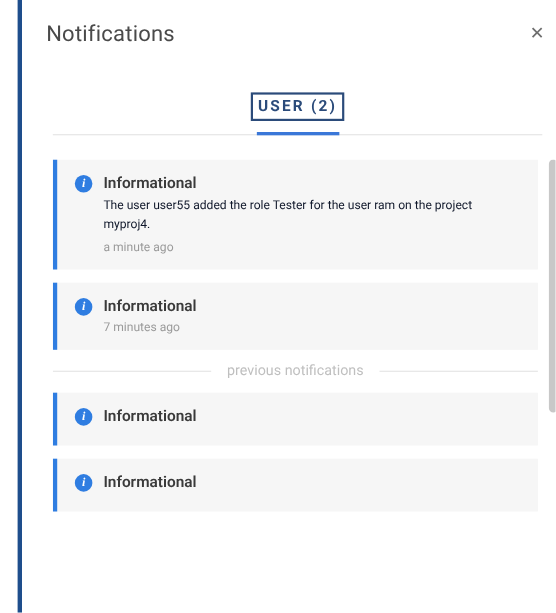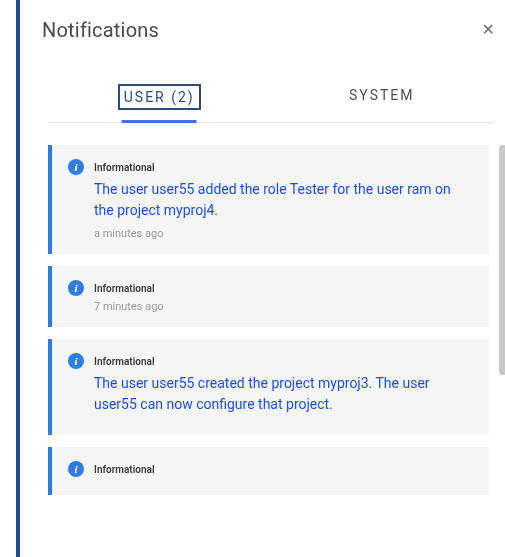--- a/index.html
+++ b/index.html
@@ -55,6 +55,7 @@
     color: #4f4f4f;
     cursor: pointer;
     position: relative;
+    font-weight: bold;
   }
   .tab-label {
     display: inline-block;

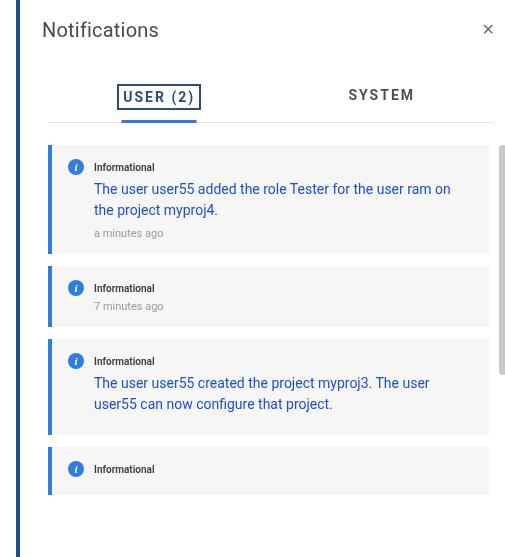--- a/index.html
+++ b/index.html
@@ -168,9 +168,6 @@
           <span>(2)</span>
         </span>
       </div>
-      <div class="tab">
-        <span class="tab-label">SYSTEM</span>
-      </div>
     </div>
   </div>
 

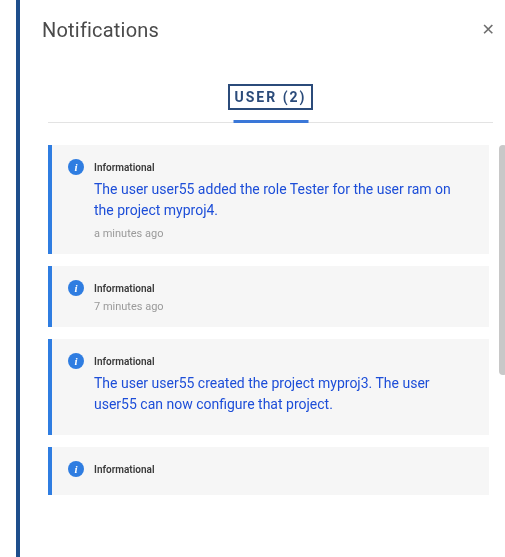--- a/index.html
+++ b/index.html
@@ -118,7 +118,7 @@
     font-family: Georgia, serif;
   }
   .card-title {
-    font-size: 10px;
+    font-size: 14px;
     color: #3a3a3a;
     font-weight: 600;
   }

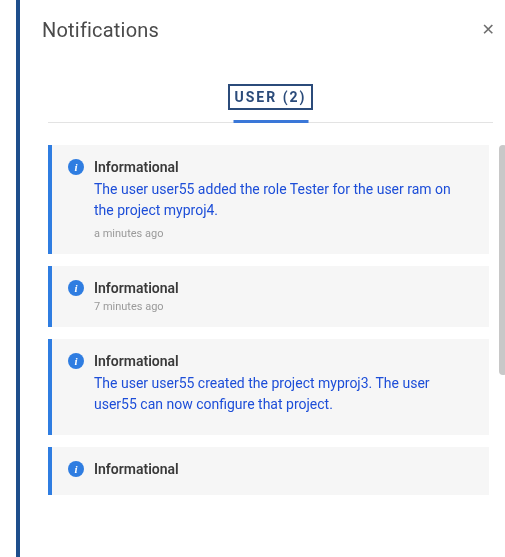--- a/index.html
+++ b/index.html
@@ -123,8 +123,8 @@
     font-weight: 600;
   }
   .card-body {
-    font-size: 14px;
-    color: #1d4ed8;
+    font-size: 11px;
+    color: #0f172a;
     line-height: 1.5;
     margin-left: 26px;
     margin-bottom: 6px;

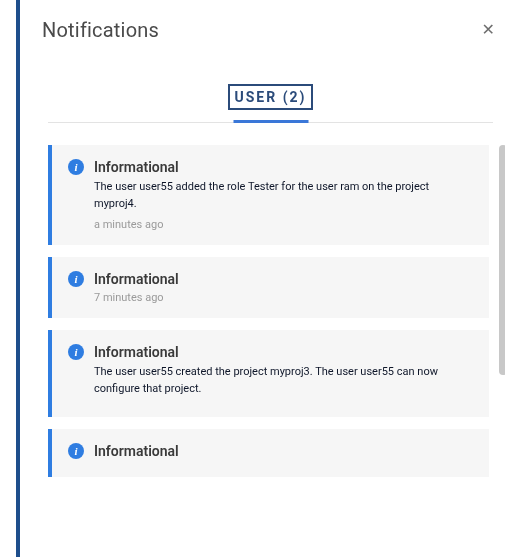--- a/index.html
+++ b/index.html
@@ -179,7 +179,7 @@
         <div class="card-title">Informational</div>
       </div>
       <div class="card-body">The user user55 added the role Tester for the user ram on the project myproj4.</div>
-      <div class="card-time">a minutes ago</div>
+      <div class="card-time">a minute ago</div>
     </div>
 
     <div class="card">

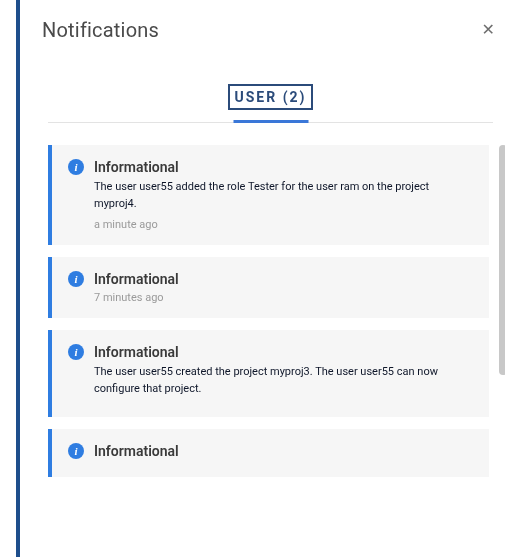--- a/index.html
+++ b/index.html
@@ -190,6 +190,9 @@
       <div class="card-time">7 minutes ago</div>
     </div>
 
+    <div class="divider">
+      <span class="divider-label">previous notifications</span>
+    </div>
 
     <div class="card">
       <div class="card-top">

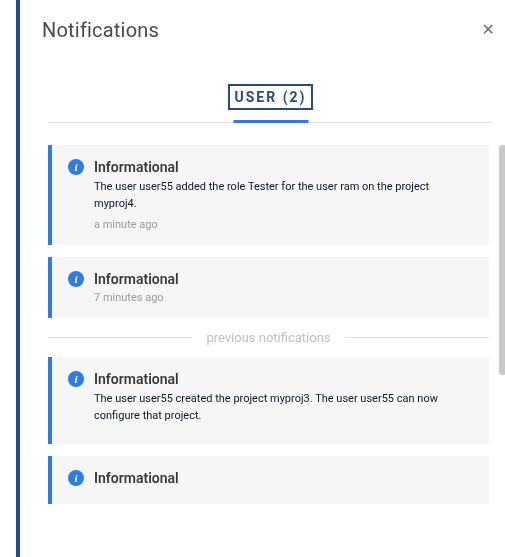--- a/index.html
+++ b/index.html
@@ -199,7 +199,6 @@
         <div class="info-icon">i</div>
         <div class="card-title">Informational</div>
       </div>
-      <div class="card-body">The user user55 created the project myproj3. The user user55 can now configure that project.</div>
     </div>
 
     <div class="card">

